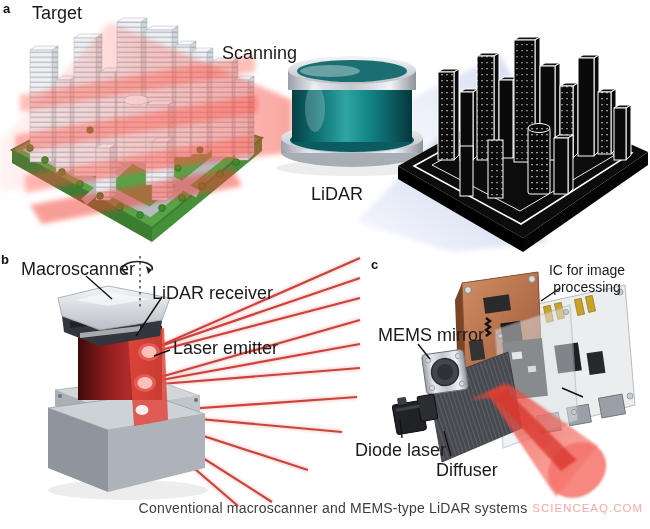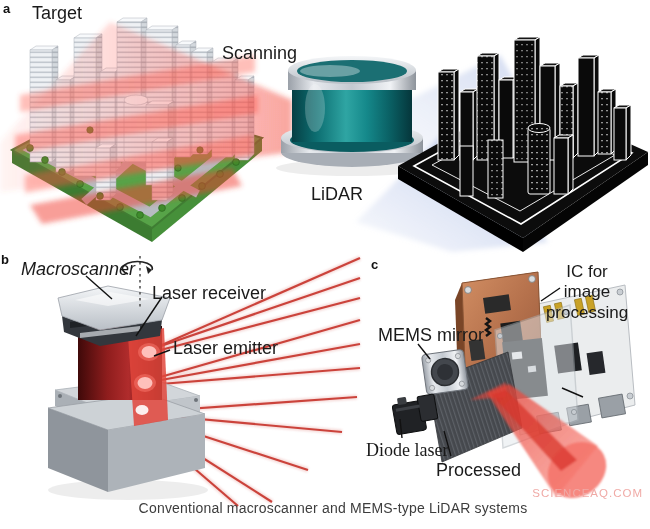--- a/index.html
+++ b/index.html
@@ -461,7 +461,7 @@
   <div class="lbl" style="left:311px;top:184px;">LiDAR</div>
 
   <div class="panel-letter" style="left:1px;top:252px;">b</div>
-  <div class="lbl" style="left:21px;top:259px;font-style:italic;">Macroscanner</div>
+  <div class="lbl" style="left:21px;top:259px;">Macroscanner</div>
   <div class="lbl" style="left:152px;top:283px;">Laser receiver</div>
   <div class="lbl" style="left:173px;top:338px;text-align:center;">Laser emitter</div>
 

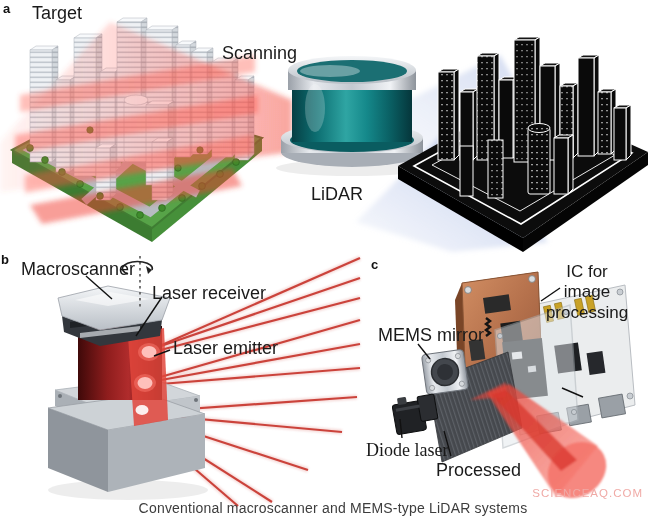--- a/index.html
+++ b/index.html
@@ -7,7 +7,7 @@
     font-family:"Liberation Sans", sans-serif;}
   .panel-letter{position:absolute;font-weight:bold;font-size:13px;color:#111;}
   .lbl{position:absolute;font-size:18px;color:#1a1a1a;white-space:nowrap;}
-  .lbl-wrap{position:absolute;font-size:17px;color:#1a1a1a;text-align:center;line-height:1.2;white-space:normal;}
+  .lbl-wrap{position:absolute;font-size:14px;color:#1a1a1a;text-align:center;line-height:1.2;white-space:normal;}
   .caption{position:absolute;top:500px;left:8px;width:100%;text-align:center;
     font-size:14px;color:#3d3d3d;letter-spacing:.2px;}
   .watermark{position:absolute;top:487px;right:7px;font-size:11.5px;color:#f0aaa6;letter-spacing:1px;}

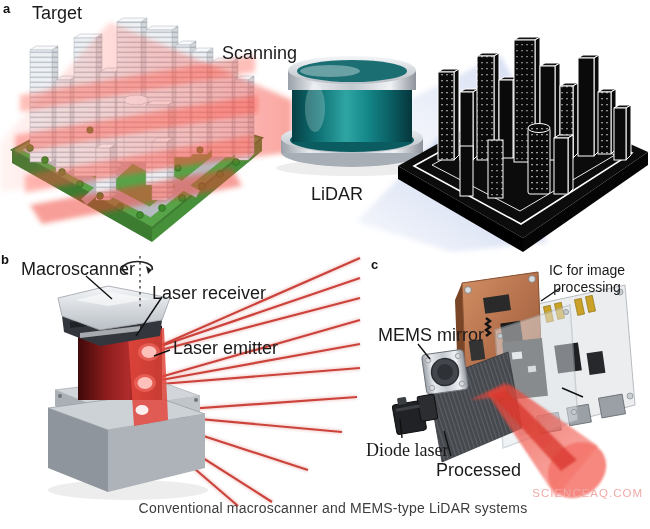--- a/index.html
+++ b/index.html
@@ -462,7 +462,7 @@
 
   <div class="panel-letter" style="left:1px;top:252px;">b</div>
   <div class="lbl" style="left:21px;top:259px;">Macroscanner</div>
-  <div class="lbl" style="left:152px;top:283px;">Laser receiver</div>
+  <div class="lbl" style="left:152px;top:283px;">LiDAR receiver</div>
   <div class="lbl" style="left:173px;top:338px;text-align:center;">Laser emitter</div>
 
   <div class="panel-letter" style="left:371px;top:257px;">c</div>

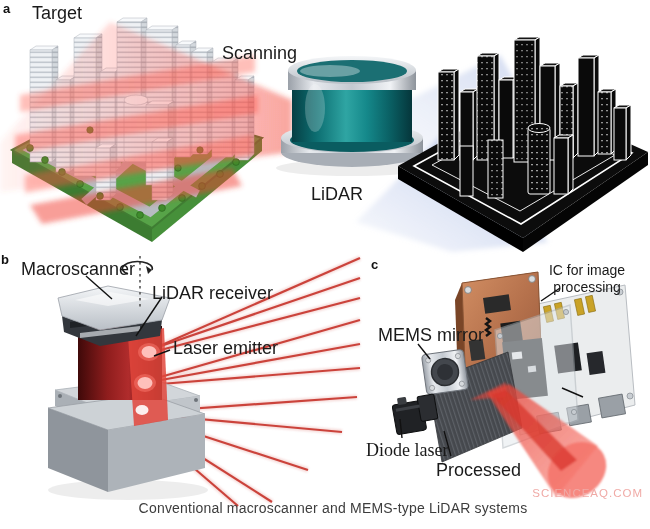--- a/index.html
+++ b/index.html
@@ -468,7 +468,7 @@
   <div class="panel-letter" style="left:371px;top:257px;">c</div>
   <div class="lbl-wrap" style="left:545px;top:262px;width:84px;">IC for image processing</div>
   <div class="lbl" style="left:378px;top:325px;">MEMS mirror</div>
-  <div class="lbl" style="left:366px;top:440px;font-family:Liberation Serif, serif;">Diode laser</div>
+  <div class="lbl" style="left:355px;top:440px;">Diode laser</div>
   <div class="lbl" style="left:436px;top:460px;">Processed</div>
 
   <div class="caption">Conventional macroscanner and MEMS-type LiDAR systems</div>

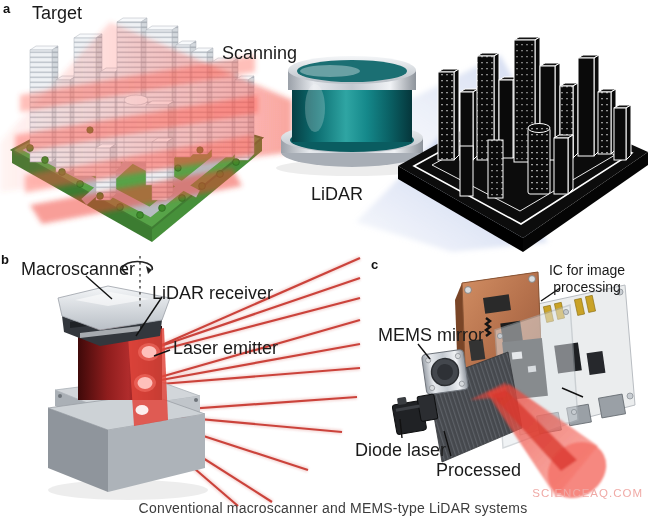--- a/index.html
+++ b/index.html
@@ -469,7 +469,7 @@
   <div class="lbl-wrap" style="left:545px;top:262px;width:84px;">IC for image processing</div>
   <div class="lbl" style="left:378px;top:325px;">MEMS mirror</div>
   <div class="lbl" style="left:355px;top:440px;">Diode laser</div>
-  <div class="lbl" style="left:436px;top:460px;">Processed</div>
+  <div class="lbl" style="left:436px;top:460px;">Diffuser</div>
 
   <div class="caption">Conventional macroscanner and MEMS-type LiDAR systems</div>
   <div class="watermark">SCIENCEAQ.COM</div>

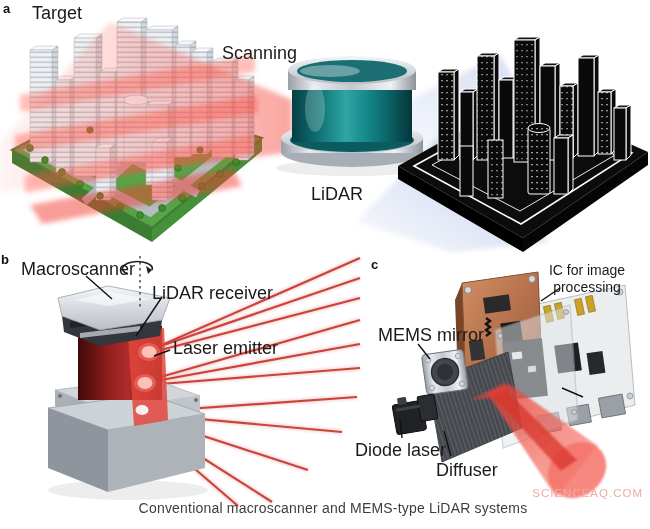--- a/index.html
+++ b/index.html
@@ -10,7 +10,7 @@
   .lbl-wrap{position:absolute;font-size:14px;color:#1a1a1a;text-align:center;line-height:1.2;white-space:normal;}
   .caption{position:absolute;top:500px;left:8px;width:100%;text-align:center;
     font-size:14px;color:#3d3d3d;letter-spacing:.2px;}
-  .watermark{position:absolute;top:487px;right:7px;font-size:11.5px;color:#f0aaa6;letter-spacing:1px;}
+  .watermark{position:absolute;top:502px;right:7px;font-size:11.5px;color:#f0aaa6;letter-spacing:1px;}
   svg{position:absolute;top:0;left:0;}
 </style>
 </head>

